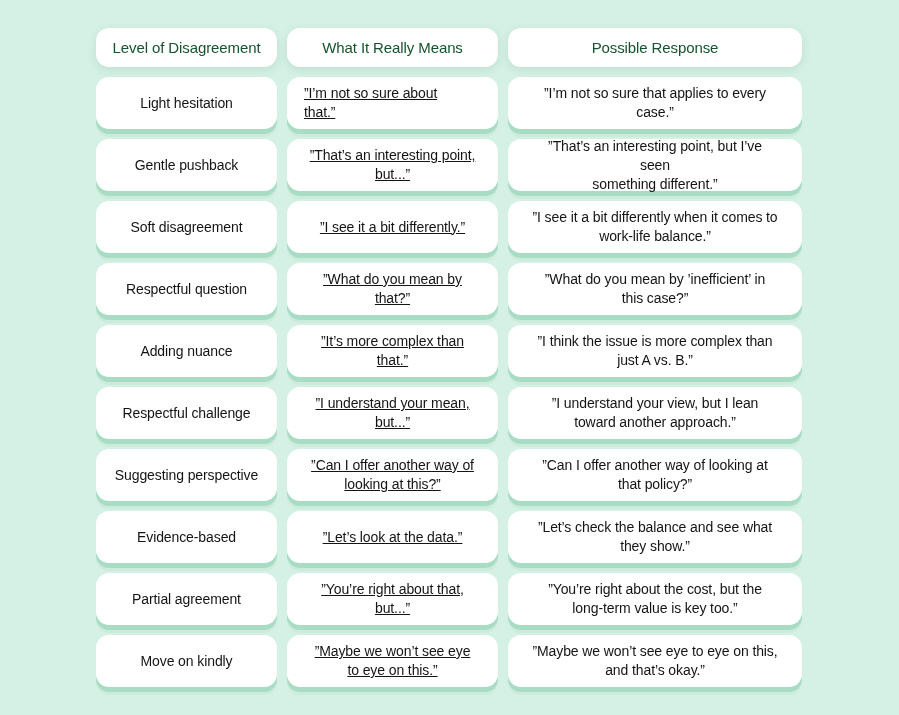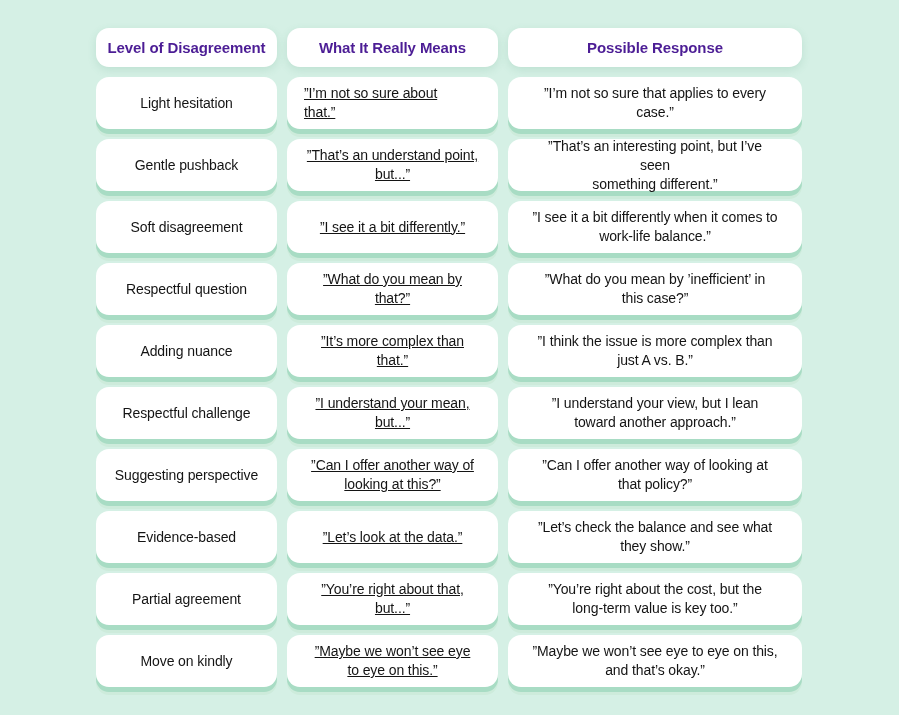--- a/index.html
+++ b/index.html
@@ -40,9 +40,9 @@
     box-shadow: 0 5px 0 #a8dcc4, 0 8px 0 #cdebdb;
   }
   .header-card {
-    font-weight: bold;
+    font-weight: normal;
     font-size: 15px;
-    color: #4c1d95;
+    color: #14532d;
     box-shadow: 0 3px 8px rgba(70, 150, 110, 0.16);
   }
   .cell-level { padding: 0 16px; }

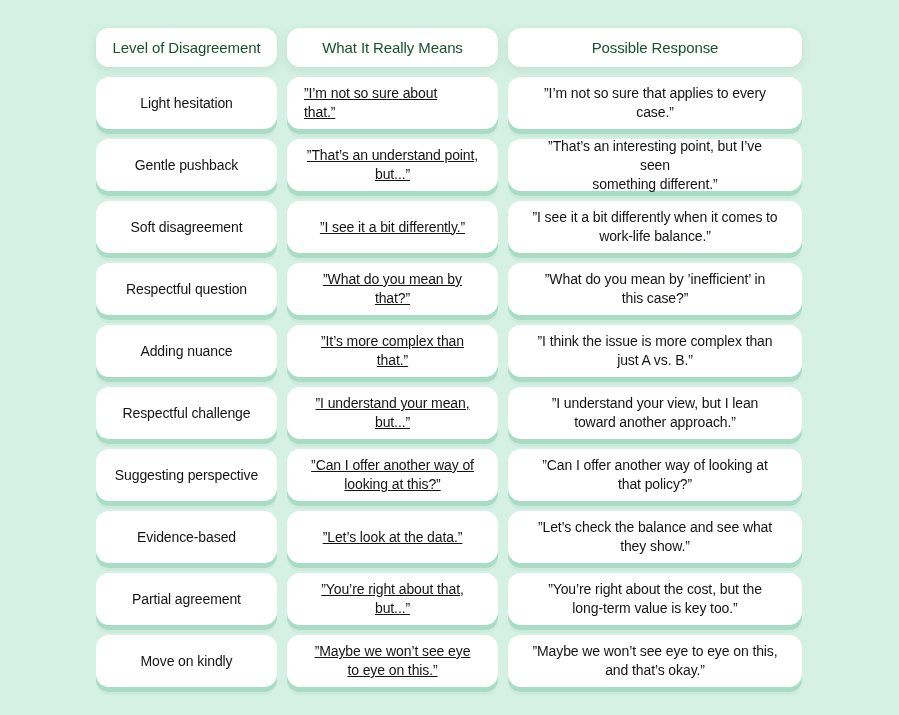--- a/index.html
+++ b/index.html
@@ -75,7 +75,7 @@
 
   <div class="trow">
     <div class="card cell-level">Gentle pushback</div>
-    <div class="card cell-means">”That’s an understand point,
+    <div class="card cell-means">”That’s an interesting point,
 but...”</div>
     <div class="card cell-response">”That’s an interesting point, but I’ve seen
 something different.”</div>

